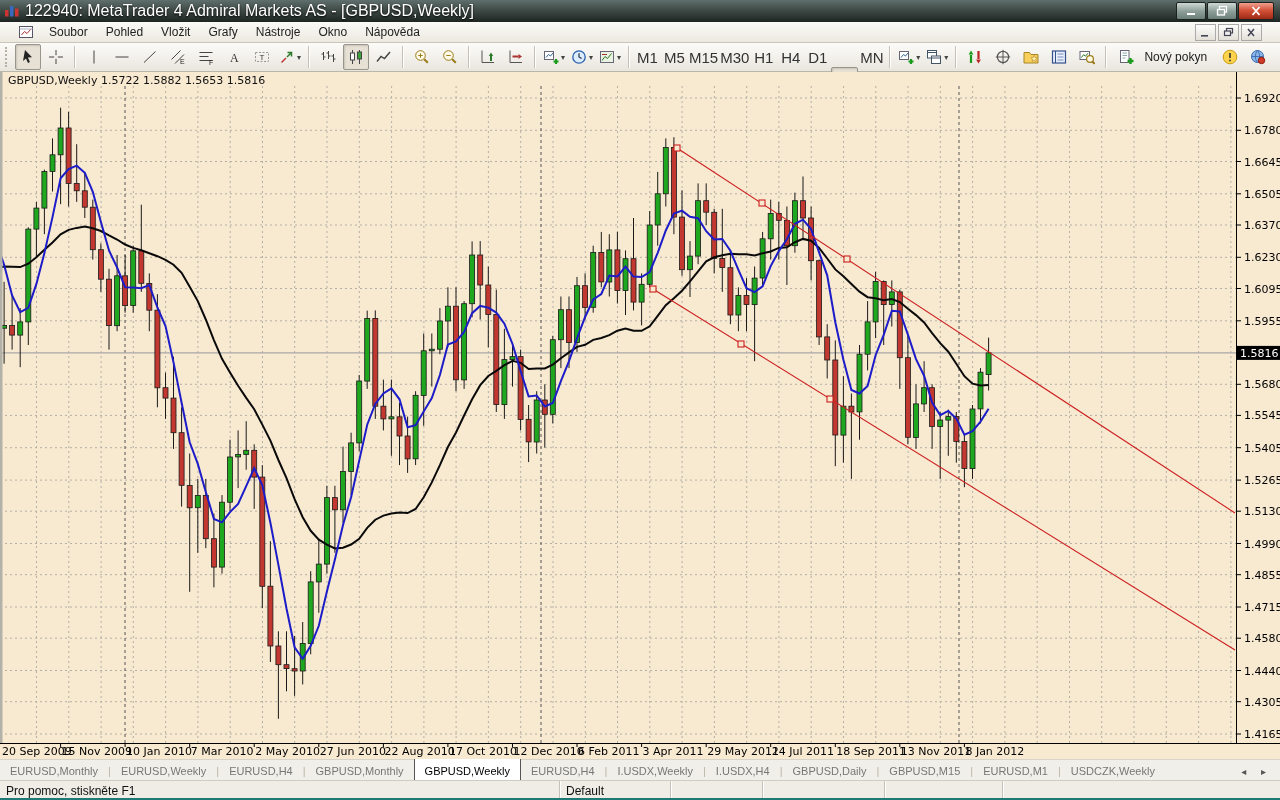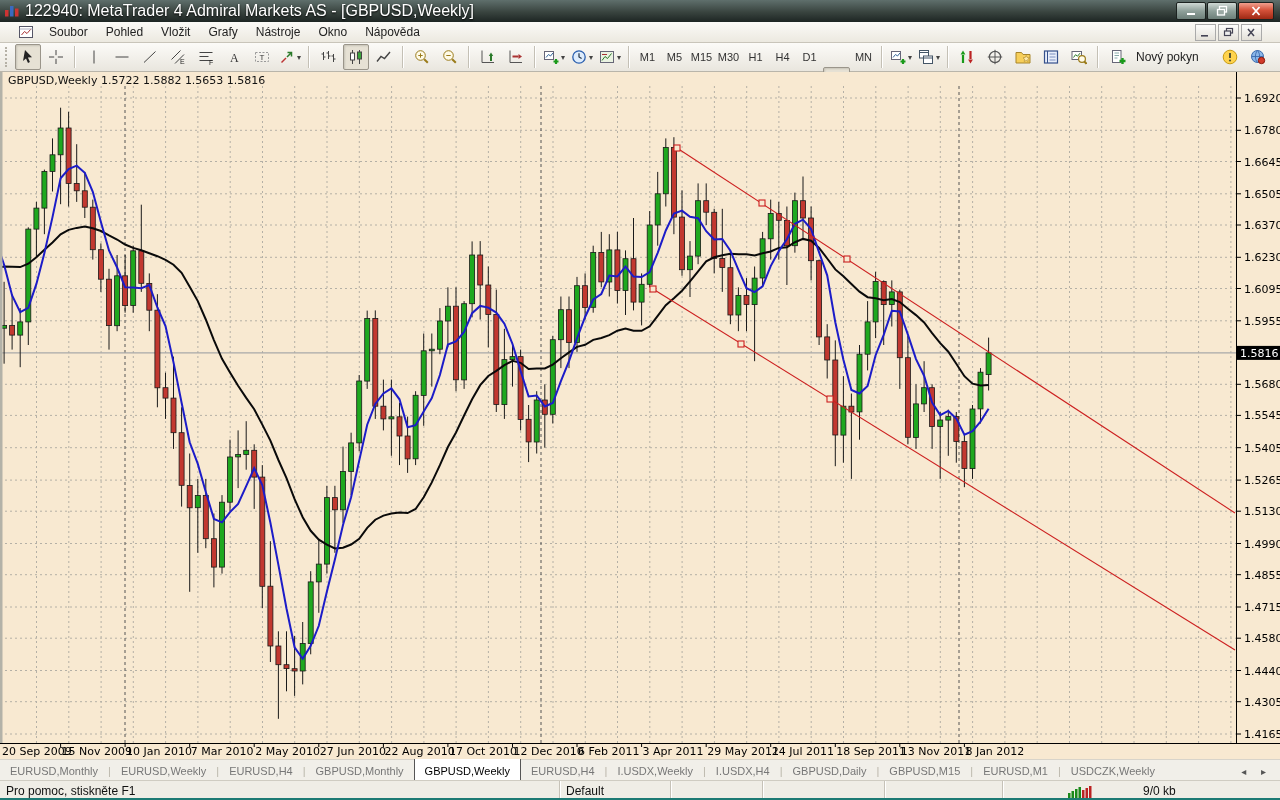--- a/index.html
+++ b/index.html
@@ -32,7 +32,7 @@
   .tsep{width:0;height:22px;border-left:1px solid #c4c0b5;border-right:1px solid #ffffff;margin:0 4px;}
   .drop{font-size:8px;color:#444;margin-left:2px;}
   .tfbtn{min-width:25px;height:22px;display:flex;align-items:center;justify-content:center;
-         font-size:11px;color:#333;border:1px solid transparent;border-radius:2px;}
+         font-size:15px;color:#333;border:1px solid transparent;border-radius:2px;}
   .tfbtn.pressed{background:#e6e1d4;border:1px solid #9a958a;box-shadow:inset 1px 1px 2px #00000022;margin-top:44px;}
   .orderbtn{display:flex;align-items:center;height:24px;padding:0 6px;border:1px solid transparent;gap:6px;}
   .orderbtn span.lbl{margin-left:4px;font-size:12px;color:#222;}

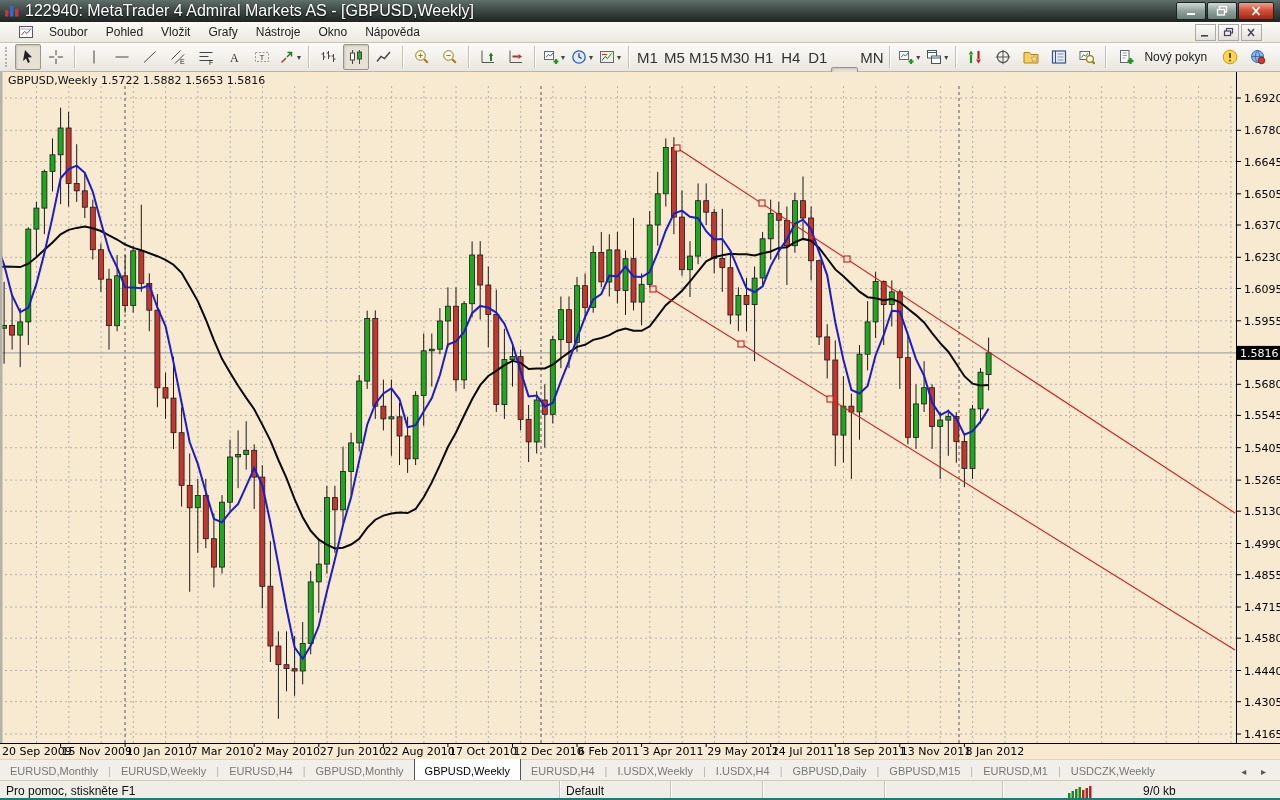--- a/index.html
+++ b/index.html
@@ -859,20 +859,6 @@
     <span class="seg e1"></span>
     <span class="seg e2"></span>
     <span class="seg e3"></span>
-    <span class="seg last">
-      <span class="hist">
-          <svg width="30" height="14" style="display:block">
-            <rect x="1" y="9" width="2.5" height="5" fill="#1a8a1a"></rect>
-            <rect x="4.5" y="7" width="2.5" height="7" fill="#1a8a1a"></rect>
-            <rect x="8" y="5" width="2.5" height="9" fill="#1a8a1a"></rect>
-            <rect x="11.5" y="3" width="2.5" height="11" fill="#1a8a1a"></rect>
-            <rect x="15" y="6" width="2.5" height="8" fill="#b22"></rect>
-            <rect x="18.5" y="4" width="2.5" height="10" fill="#b22"></rect>
-            <rect x="22" y="2" width="2.5" height="12" fill="#b22"></rect>
-          </svg>
-        </span>
-      <span class="kb">9/0 kb</span>
-    </span>
   </div>
   <div class="teal-edge"></div>
 </div>

